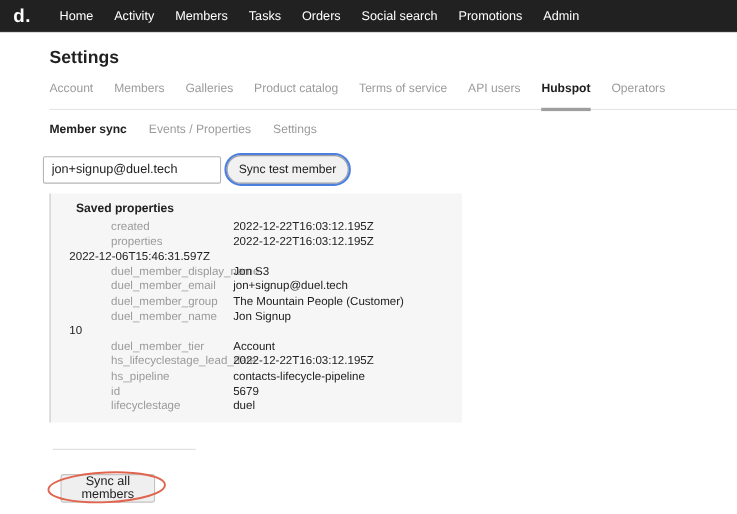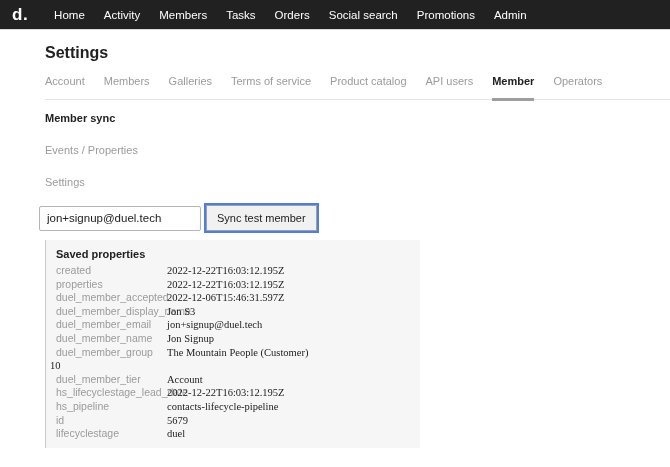--- a/index.html
+++ b/index.html
@@ -105,8 +105,8 @@
     <div class="tab">Account</div>
     <div class="tab">Members</div>
     <div class="tab">Galleries</div>
+    <div class="tab">Product catalog</div>
     <div class="tab">Terms of service</div>
-    <div class="tab">Product catalog</div>
     <div class="tab">API users</div>
     <div class="tab active">Member</div>
     <div class="tab">Operators</div>

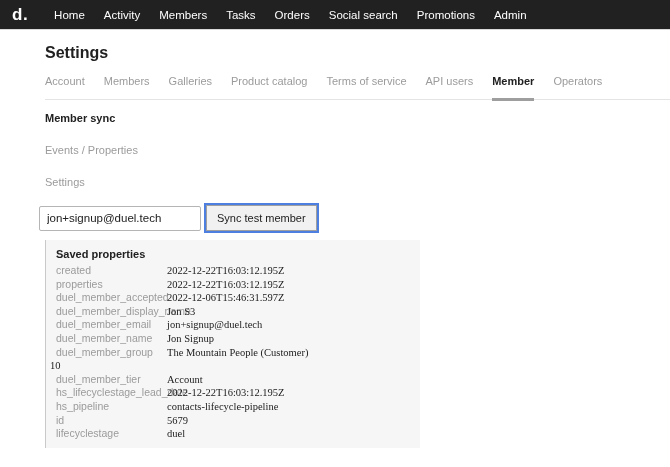--- a/index.html
+++ b/index.html
@@ -108,7 +108,7 @@
     <div class="tab">Product catalog</div>
     <div class="tab">Terms of service</div>
     <div class="tab">API users</div>
-    <div class="tab active">Member</div>
+    <div class="tab active">Hubspot</div>
     <div class="tab">Operators</div>
   </div>
 

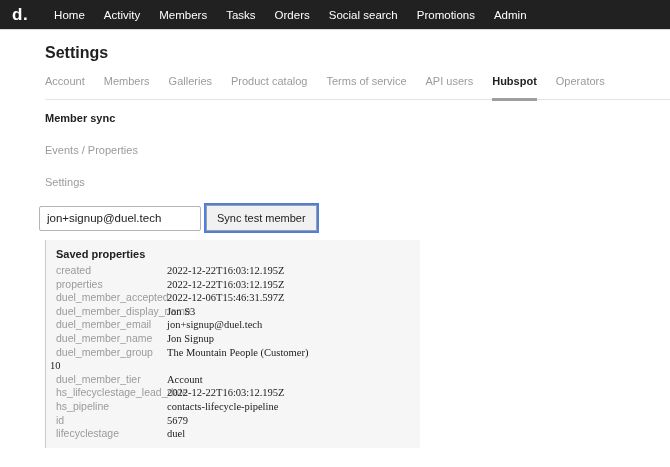--- a/index.html
+++ b/index.html
@@ -38,7 +38,7 @@
   }
   .tab.active { color:#212121; font-weight:bold; border-bottom:3px solid #9e9e9e; }
   
-  .subtabs { display:flex; gap:20px; margin-top:12px;flex-direction:column; }
+  .subtabs { display:flex; gap:20px; margin-top:12px; }
   .subtab { font-size:11px; color:#9b9b9b; cursor:pointer; white-space:nowrap; }
   .subtab.active { color:#212121; font-weight:bold; }
   

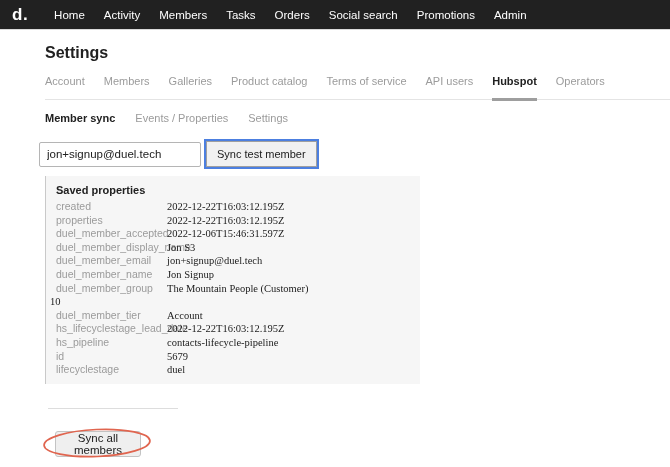--- a/index.html
+++ b/index.html
@@ -50,7 +50,7 @@
   }
   .sync-test-btn {
     margin-left:5px; height:26px; padding:0 10px;
-    background:#f1f1f1; border:1px solid #9f9f9f; border-radius:0;
+    background:#f1f1f1; border:1px solid #9f9f9f; border-radius:13px;
     font-family:inherit; font-size:11px; color:#212121; cursor:pointer;
     outline:2px solid #4c7fe0; outline-offset:0px;
   }

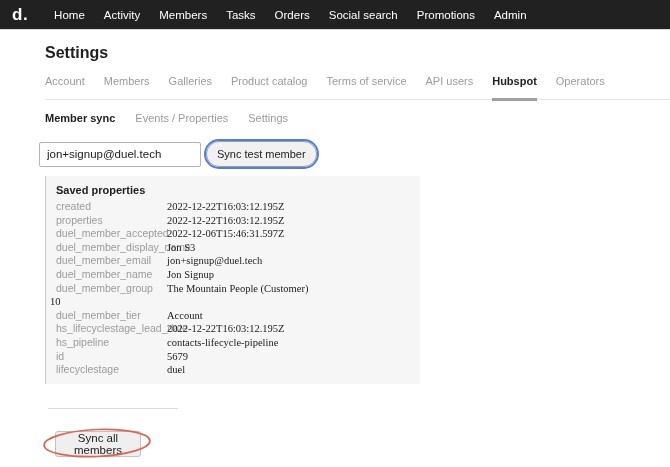--- a/index.html
+++ b/index.html
@@ -57,7 +57,7 @@
   
   .props-panel {
     margin-top:9px; width:375px; background:#f6f6f6;
-    border-left:1px solid #c9c9c9; padding:7px 0 7px 4px;
+    border-left:1px solid #c9c9c9; padding:7px 0 7px 17px;
   }
   .props-header {
     font-size:11px; font-weight:bold; color:#212121;

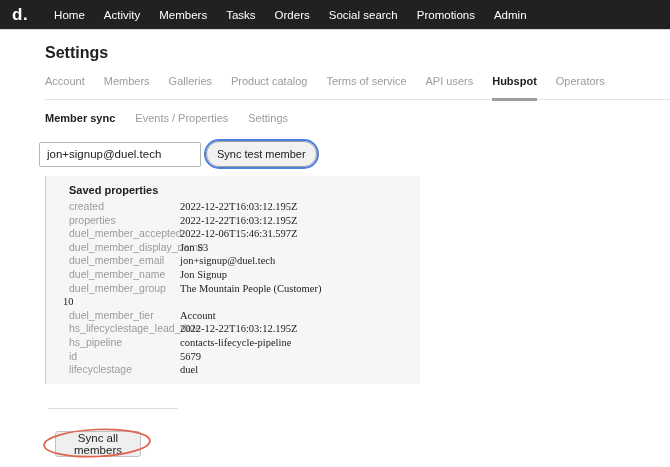--- a/index.html
+++ b/index.html
@@ -66,7 +66,7 @@
   .prop-row { display:flex; line-height:13.6px; }
   .prop-key {
     width:117px; flex:0 0 117px; padding-left:6px;
-    font-size:10.5px; color:#9b9b9b; white-space:nowrap;
+    font-size:10.5px; color:#9b9b9b; white-space:nowrap;margin-left:32px;
   }
   .prop-value { font-size:10.5px; color:#212121; white-space:nowrap;font-family:Liberation Serif, serif; }
   

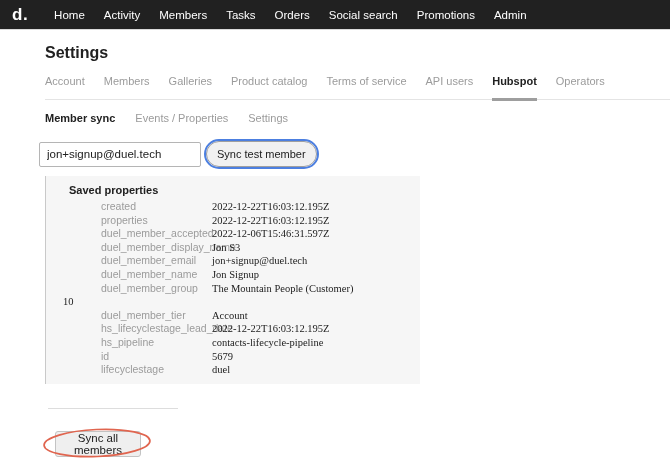--- a/index.html
+++ b/index.html
@@ -68,7 +68,7 @@
     width:117px; flex:0 0 117px; padding-left:6px;
     font-size:10.5px; color:#9b9b9b; white-space:nowrap;margin-left:32px;
   }
-  .prop-value { font-size:10.5px; color:#212121; white-space:nowrap;font-family:Liberation Serif, serif; }
+  .prop-value { font-size:10.5px; color:#212121; white-space:nowrap; }
   
   .divider {
     border:none; border-top:1px solid #ddd; width:130px; margin:24px 0 0 3px;

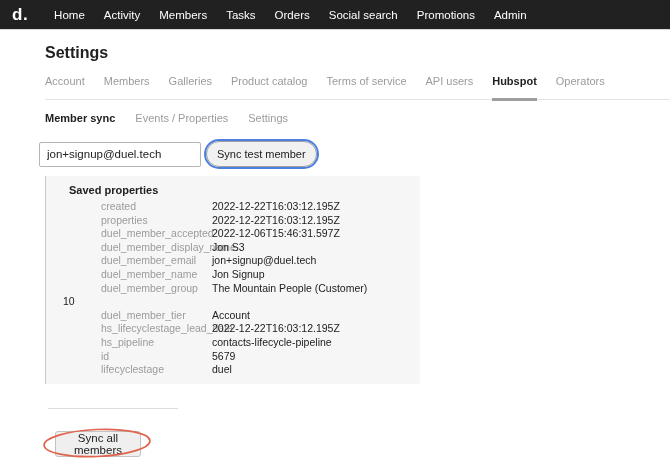--- a/index.html
+++ b/index.html
@@ -134,7 +134,6 @@
       <span class="prop-value">2022-12-22T16:03:12.195Z</span>
     </div>
     <div class="prop-row">
-      <span class="prop-key">duel_member_accepted</span>
       <span class="prop-value">2022-12-06T15:46:31.597Z</span>
     </div>
     <div class="prop-row">

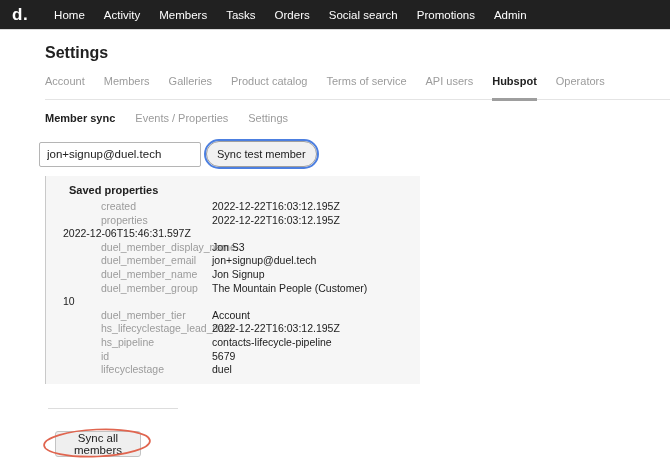--- a/index.html
+++ b/index.html
@@ -145,12 +145,12 @@
       <span class="prop-value">jon+signup@duel.tech</span>
     </div>
     <div class="prop-row">
+      <span class="prop-key">duel_member_group</span>
+      <span class="prop-value">The Mountain People (Customer)</span>
+    </div>
+    <div class="prop-row">
       <span class="prop-key">duel_member_name</span>
       <span class="prop-value">Jon Signup</span>
-    </div>
-    <div class="prop-row">
-      <span class="prop-key">duel_member_group</span>
-      <span class="prop-value">The Mountain People (Customer)</span>
     </div>
     <div class="prop-row">
       <span class="prop-value">10</span>

